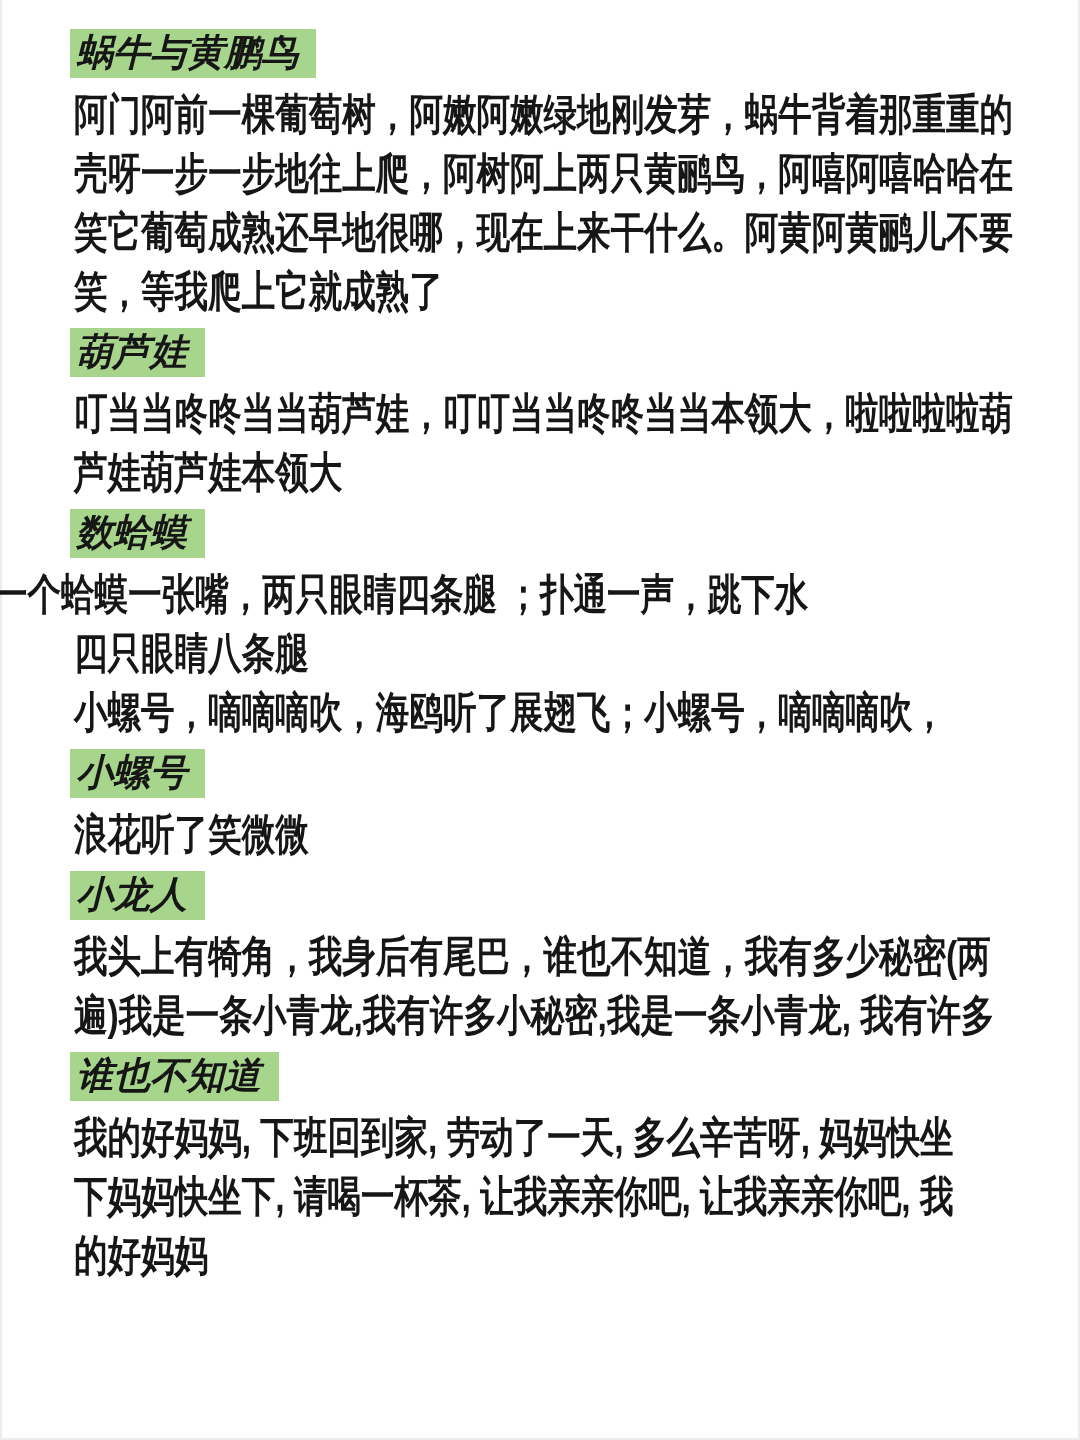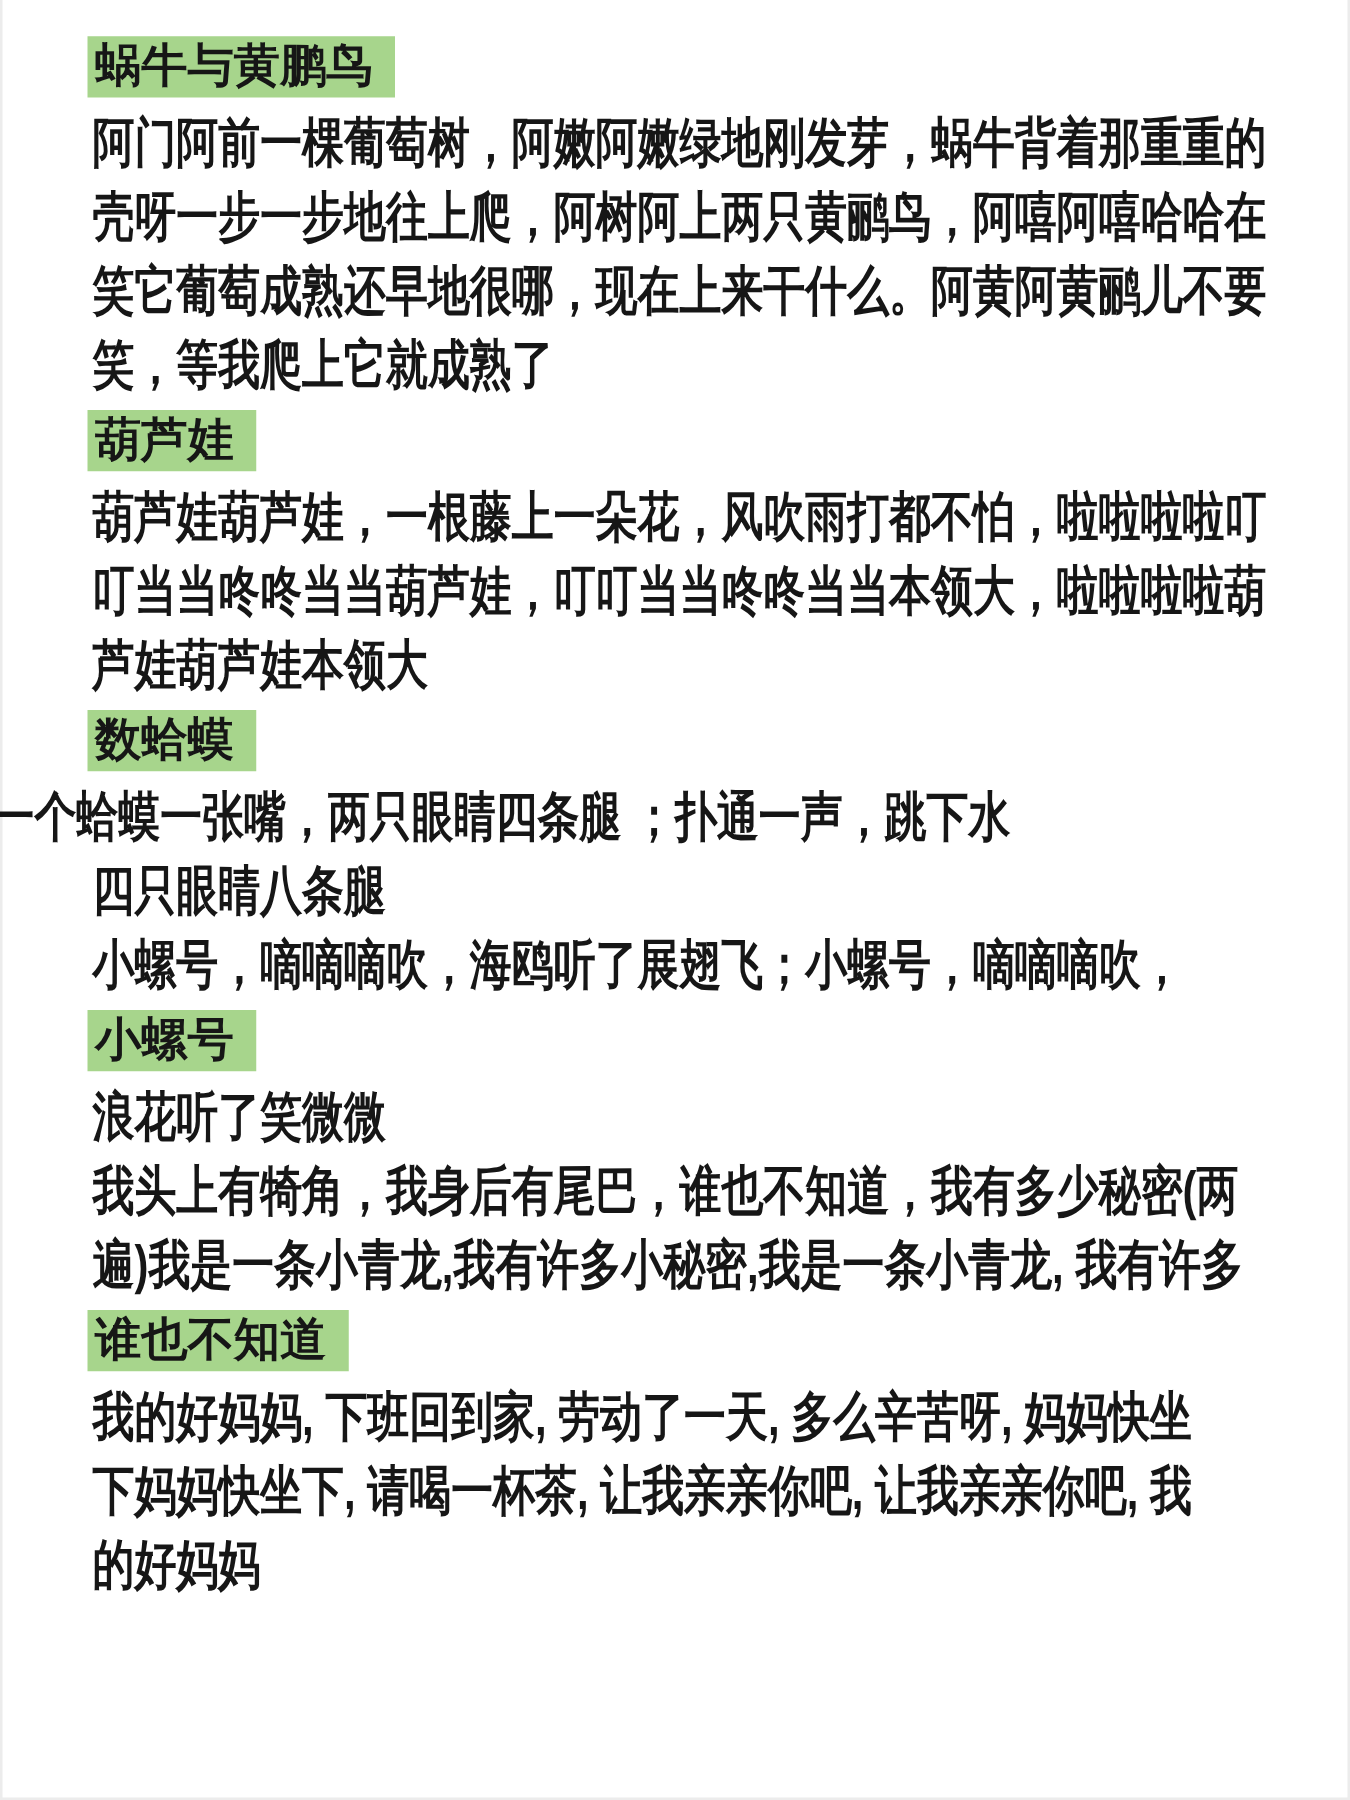--- a/index.html
+++ b/index.html
@@ -29,7 +29,7 @@
     align-items:center;
     white-space:nowrap;
   }
-  .row.trow{height:63px;}
+  .row.trow{height:63px;font-style:italic;}
   .hl{
     display:inline-block;
     background:var(--highlight);

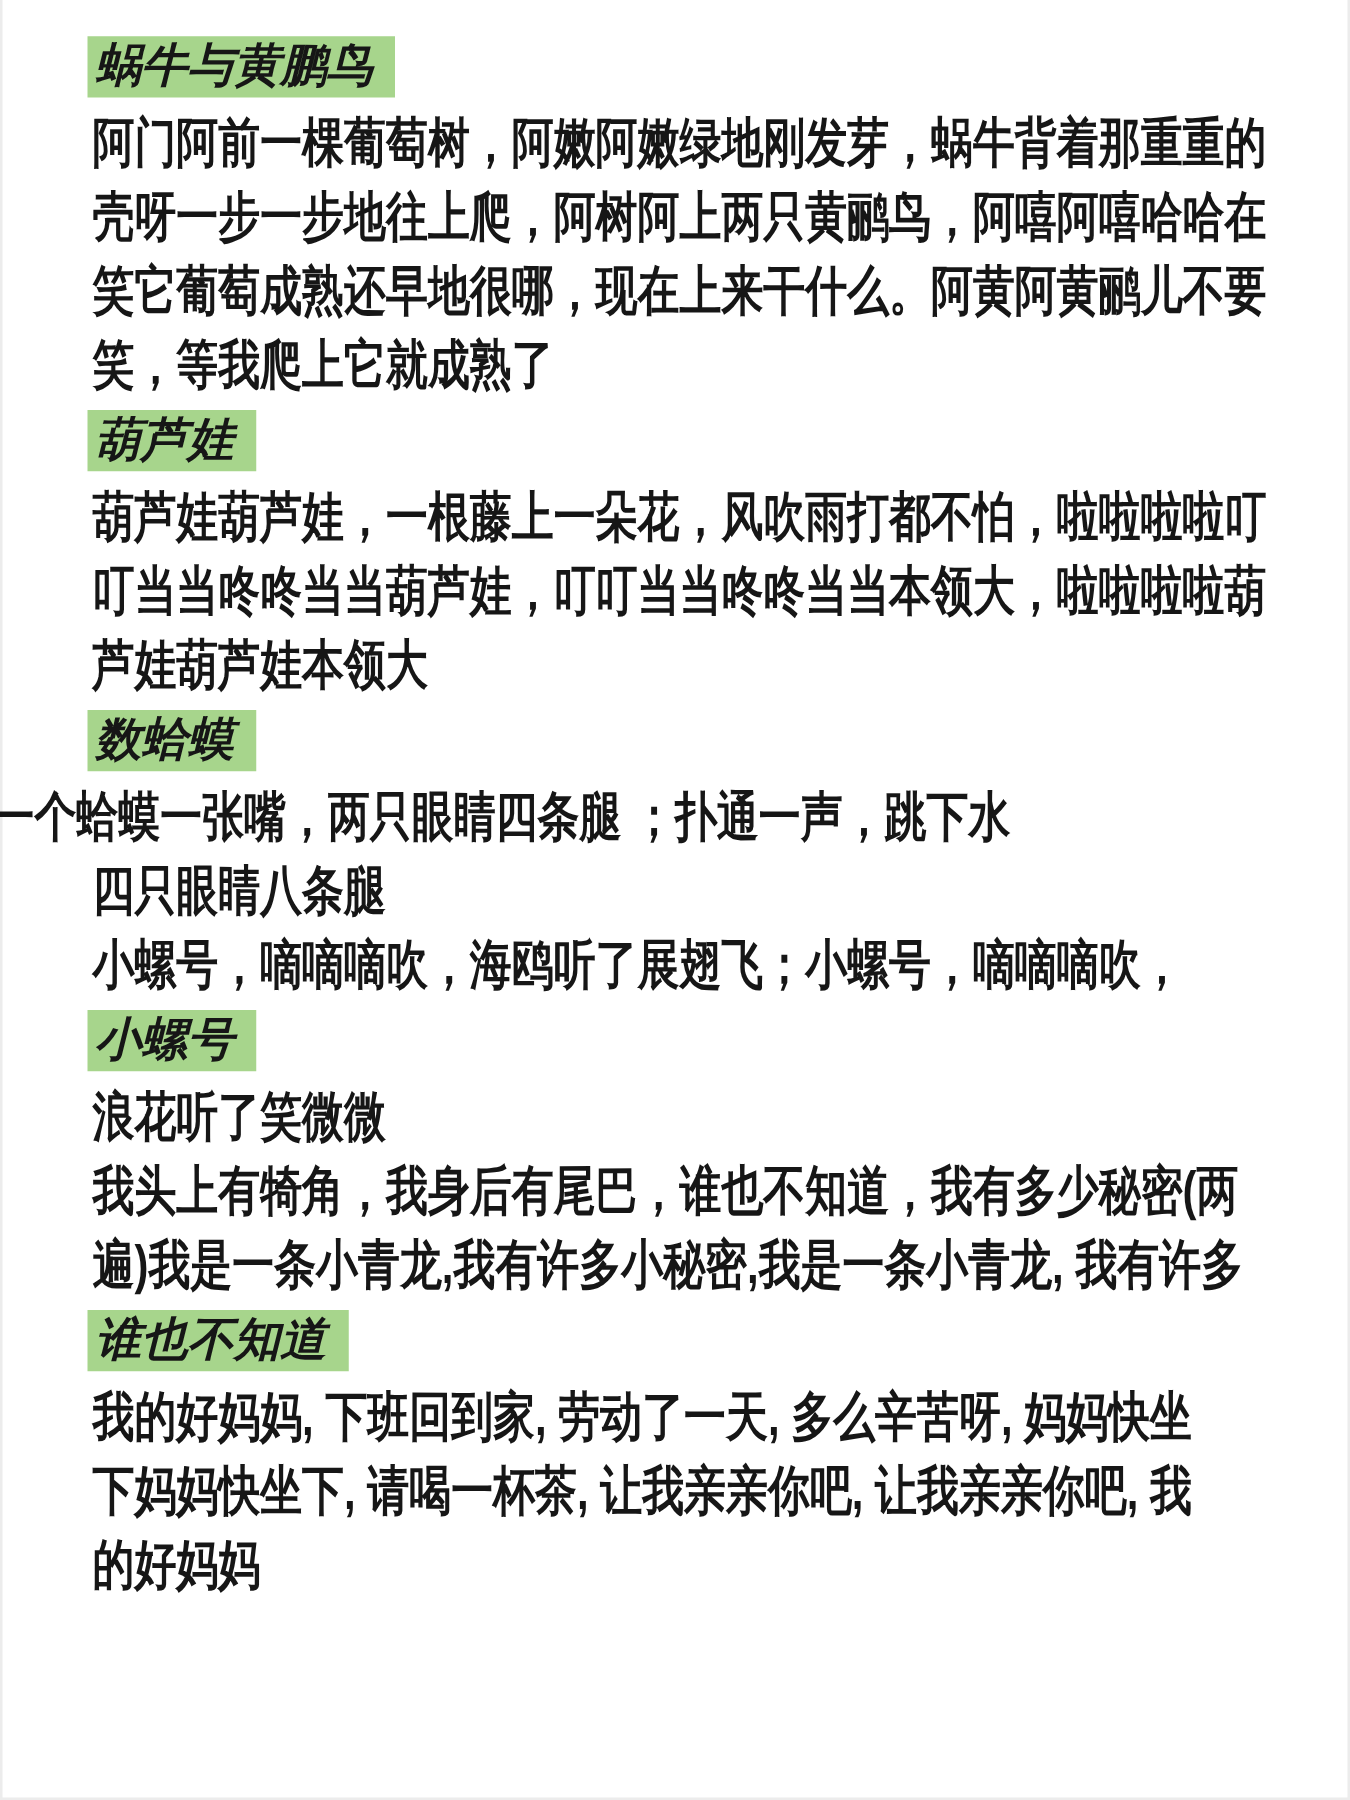--- a/index.html
+++ b/index.html
@@ -76,9 +76,6 @@
     <span class="hl">葫芦娃</span>
   </div>
   <div class="row">
-      <span class="cond">葫芦娃葫芦娃，一根藤上一朵花，风吹雨打都不怕，啦啦啦啦叮</span>
-    </div>
-  <div class="row">
       <span class="cond">叮当当咚咚当当葫芦娃，叮叮当当咚咚当当本领大，啦啦啦啦葫</span>
     </div>
   <div class="row">

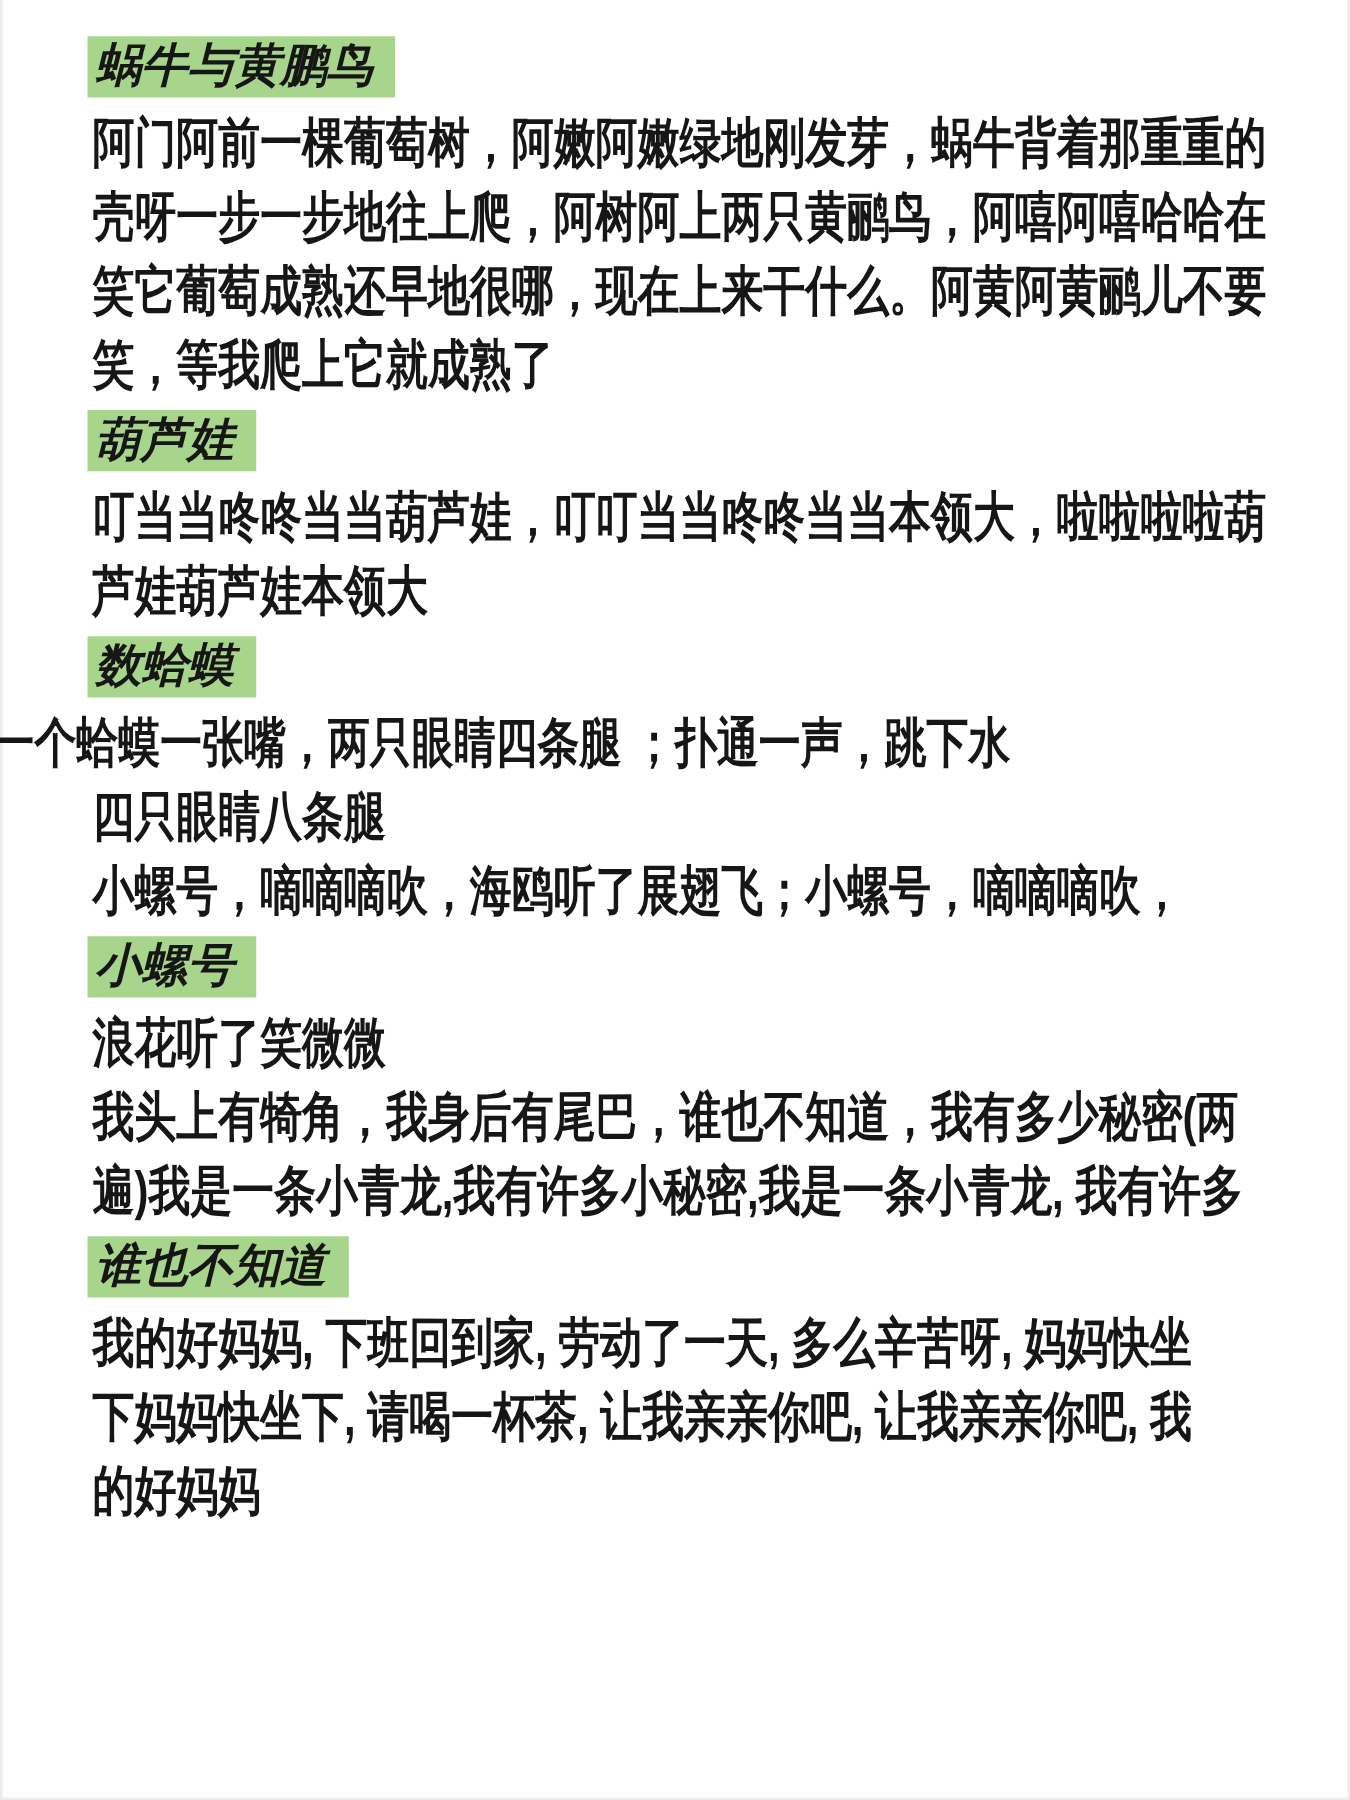--- a/index.html
+++ b/index.html
@@ -102,6 +102,9 @@
       <span class="cond">浪花听了笑微微</span>
     </div>
 
+  <div class="row trow">
+    <span class="hl">小龙人</span>
+  </div>
   <div class="row">
       <span class="cond">我头上有犄角，我身后有尾巴，谁也不知道，我有多少秘密(两</span>
     </div>

